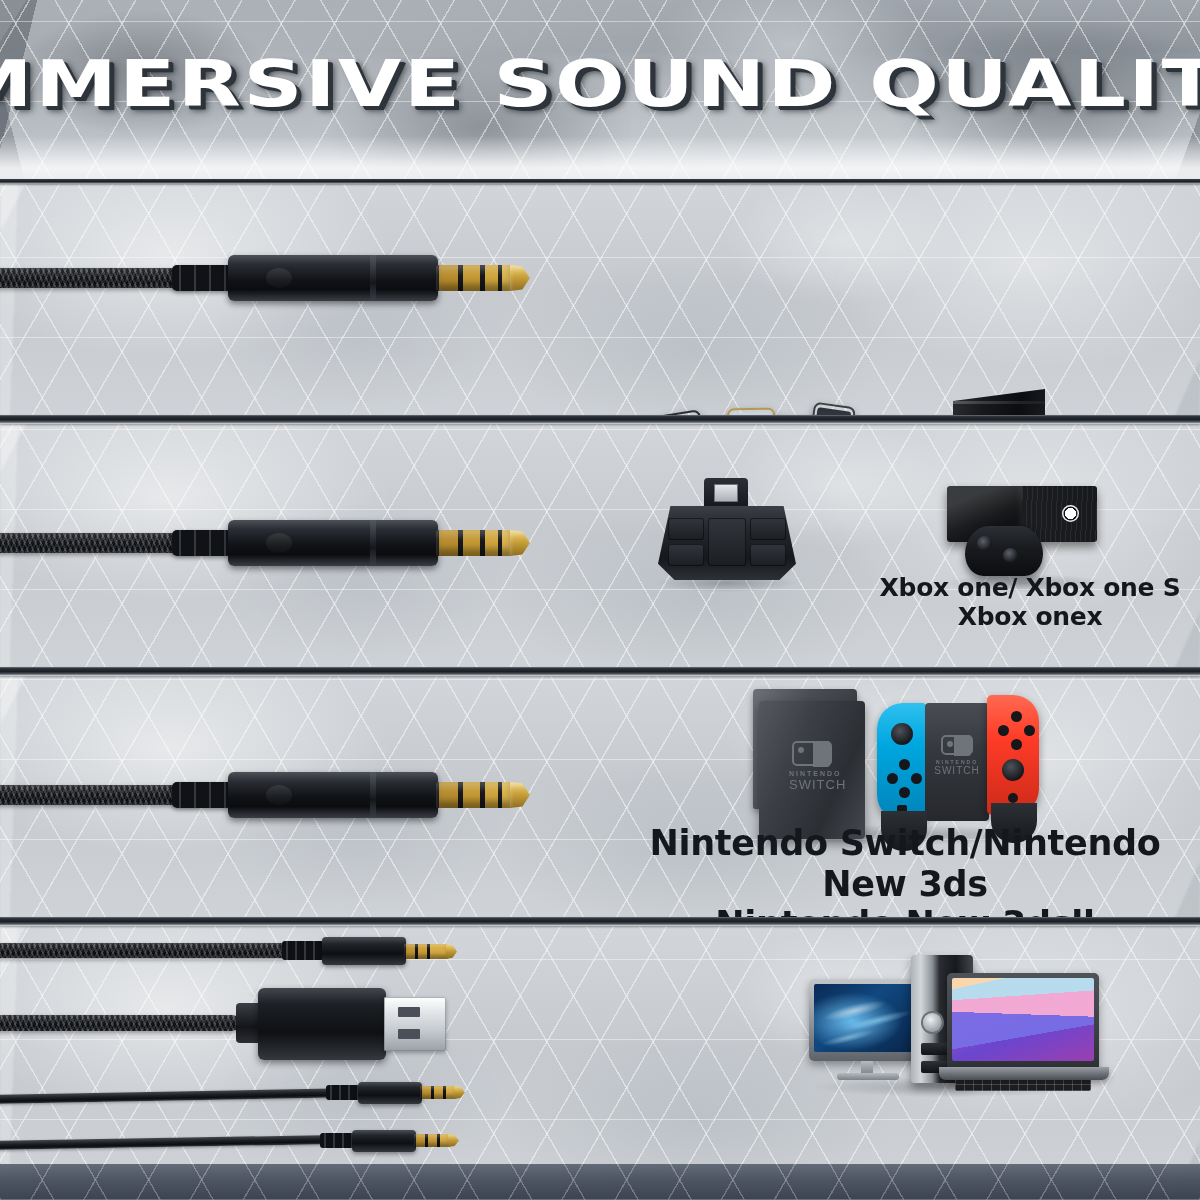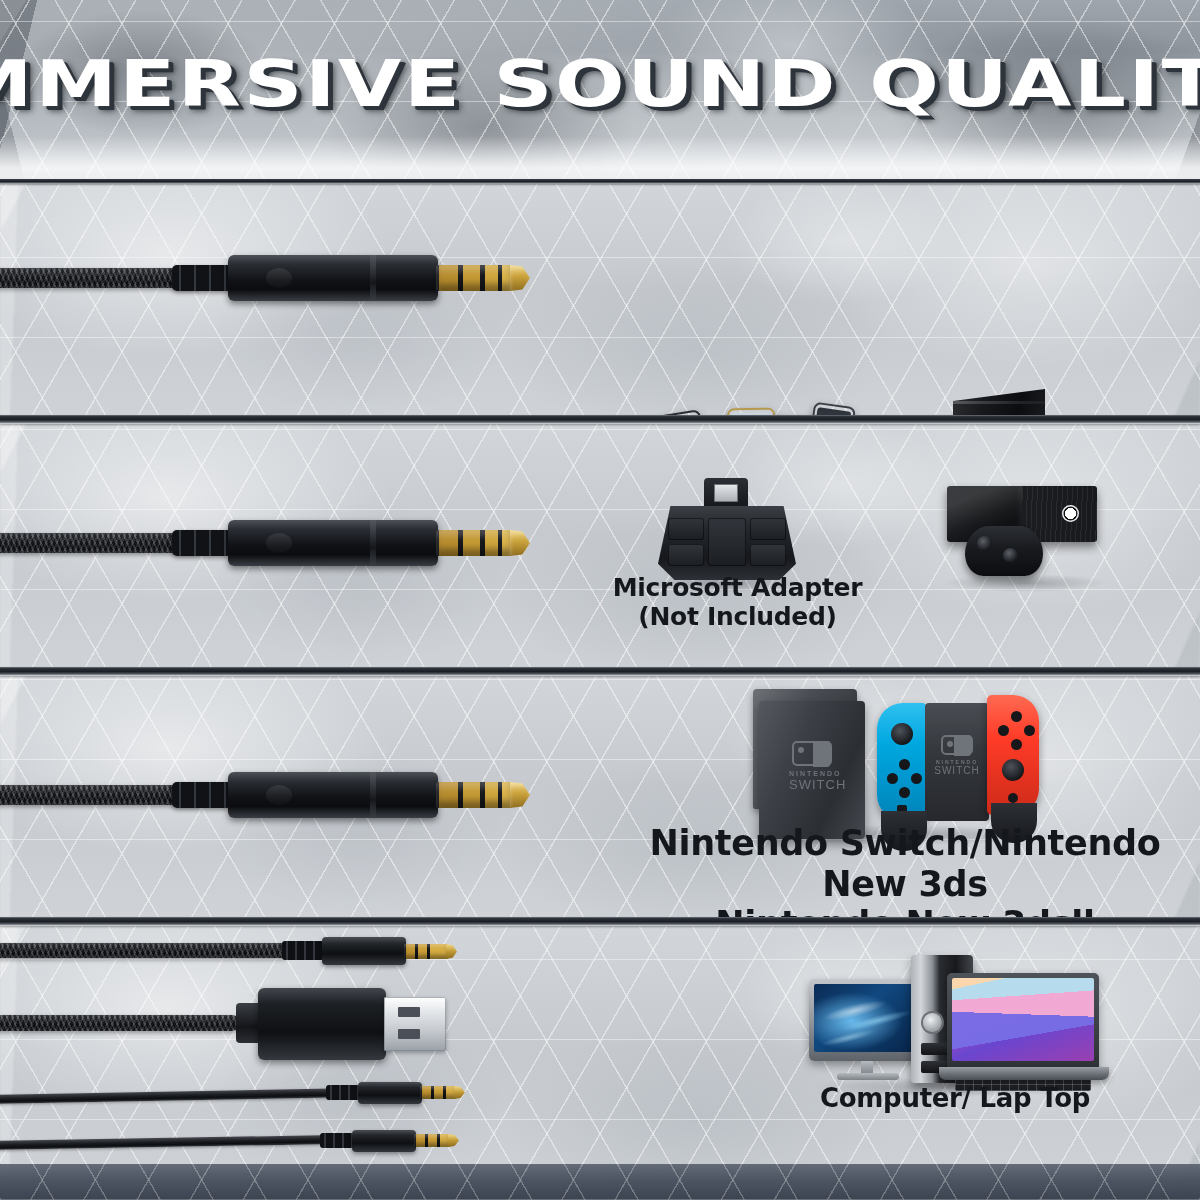--- a/index.html
+++ b/index.html
@@ -499,8 +499,6 @@
         <div class="btn" style="left:92px;top:38px;width:36px;height:22px;"></div>
       </div>
     </div>
-    <div class="label" style="left:565px;top:150px;width:345px;font-size:25px;">Microsoft Adapter
-(Not Included)</div>
 
     <div class="dev" style="left:935px;top:55px;width:185px;height:110px;">
       <div class="shadow-ell" style="left:10px;top:96px;width:160px;height:18px;"></div>

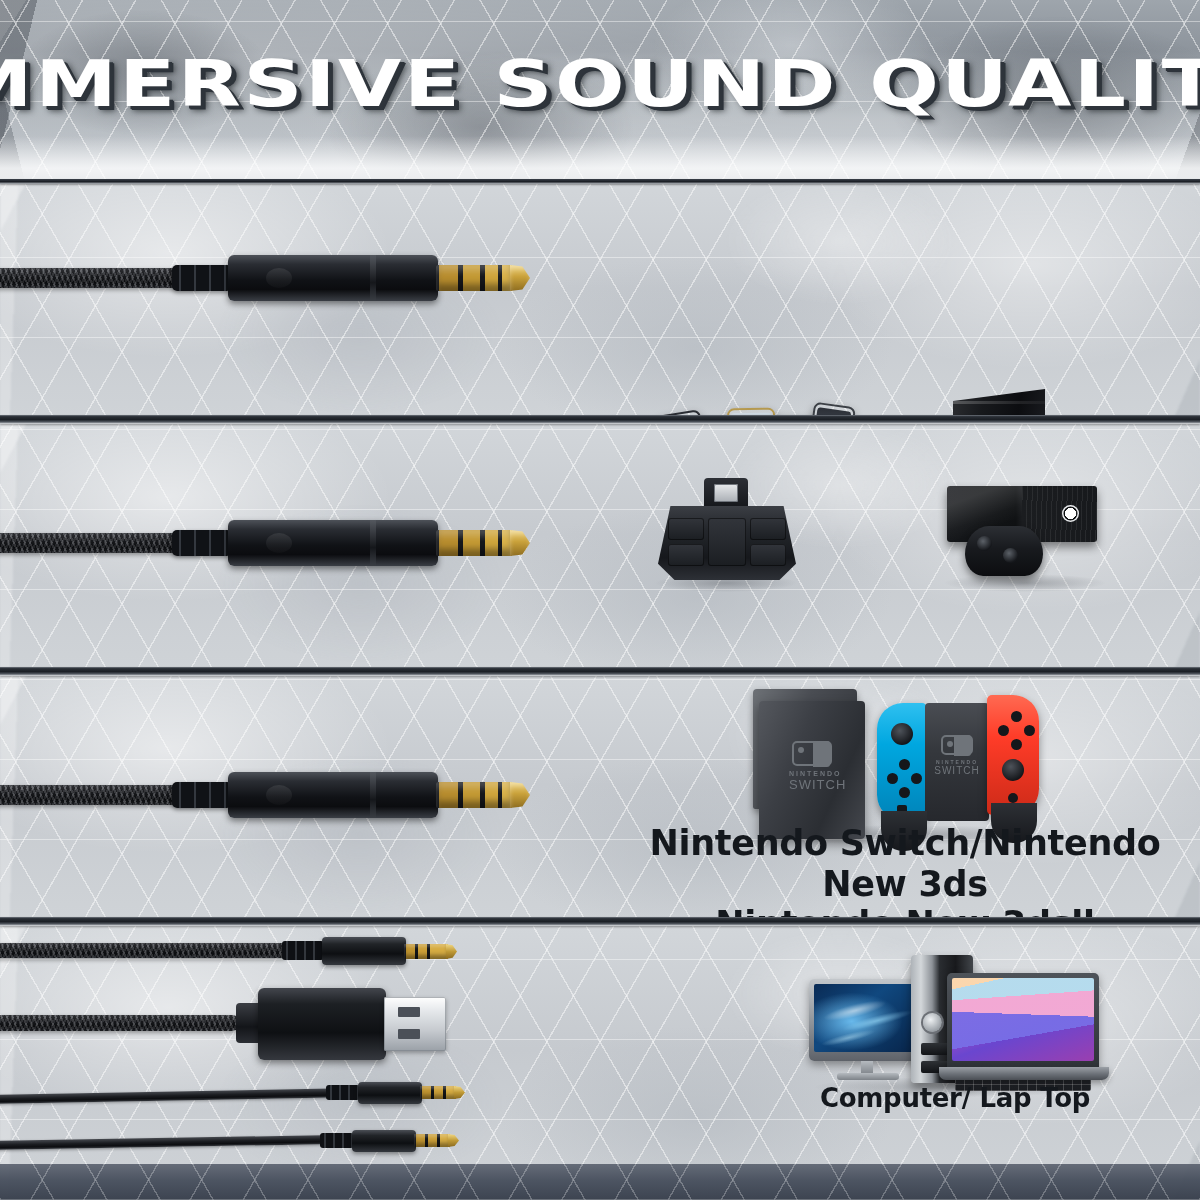--- a/index.html
+++ b/index.html
@@ -510,6 +510,8 @@
         <div class="stick" style="left:38px;top:22px;"></div>
       </div>
     </div>
+    <div class="label" style="left:860px;top:150px;width:340px;font-size:25px;">Xbox one/ Xbox one S
+Xbox onex</div>
   </div>
 
   <div class="row" id="row3">

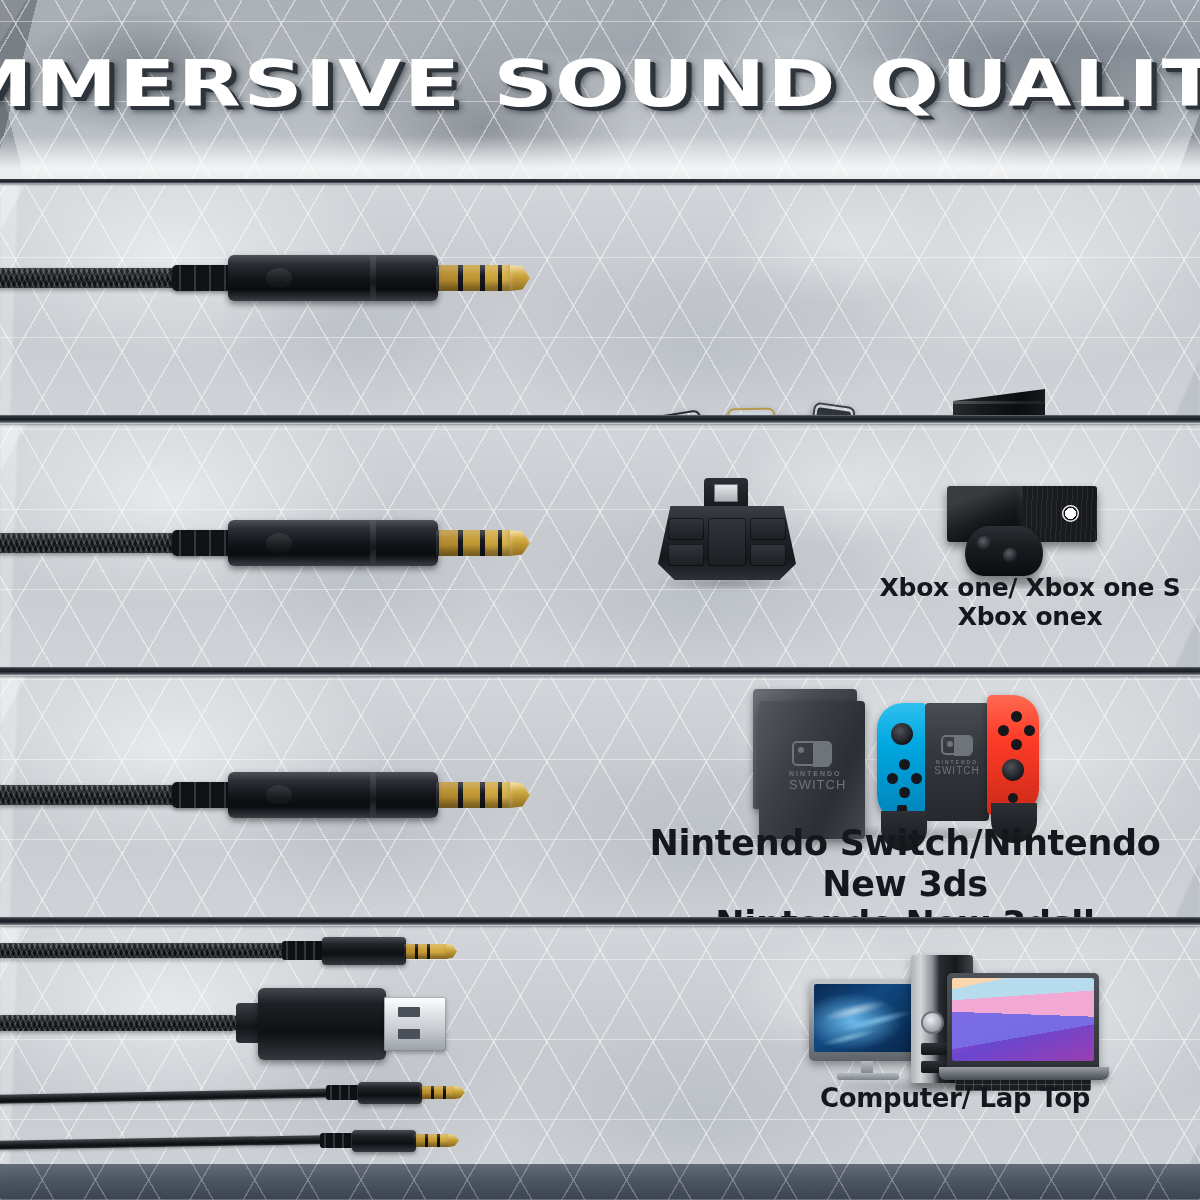--- a/index.html
+++ b/index.html
@@ -616,7 +616,6 @@
       <div class="lap-keys" style="left:150px;top:114px;width:136px;"></div>
       <div class="lap-base" style="left:134px;top:114px;width:170px;"></div>
     </div>
-    <div class="label" style="left:790px;top:158px;width:330px;font-size:26px;">Computer/ Lap Top</div>
   </div>
 
   <div class="divider" id="div1"></div>

